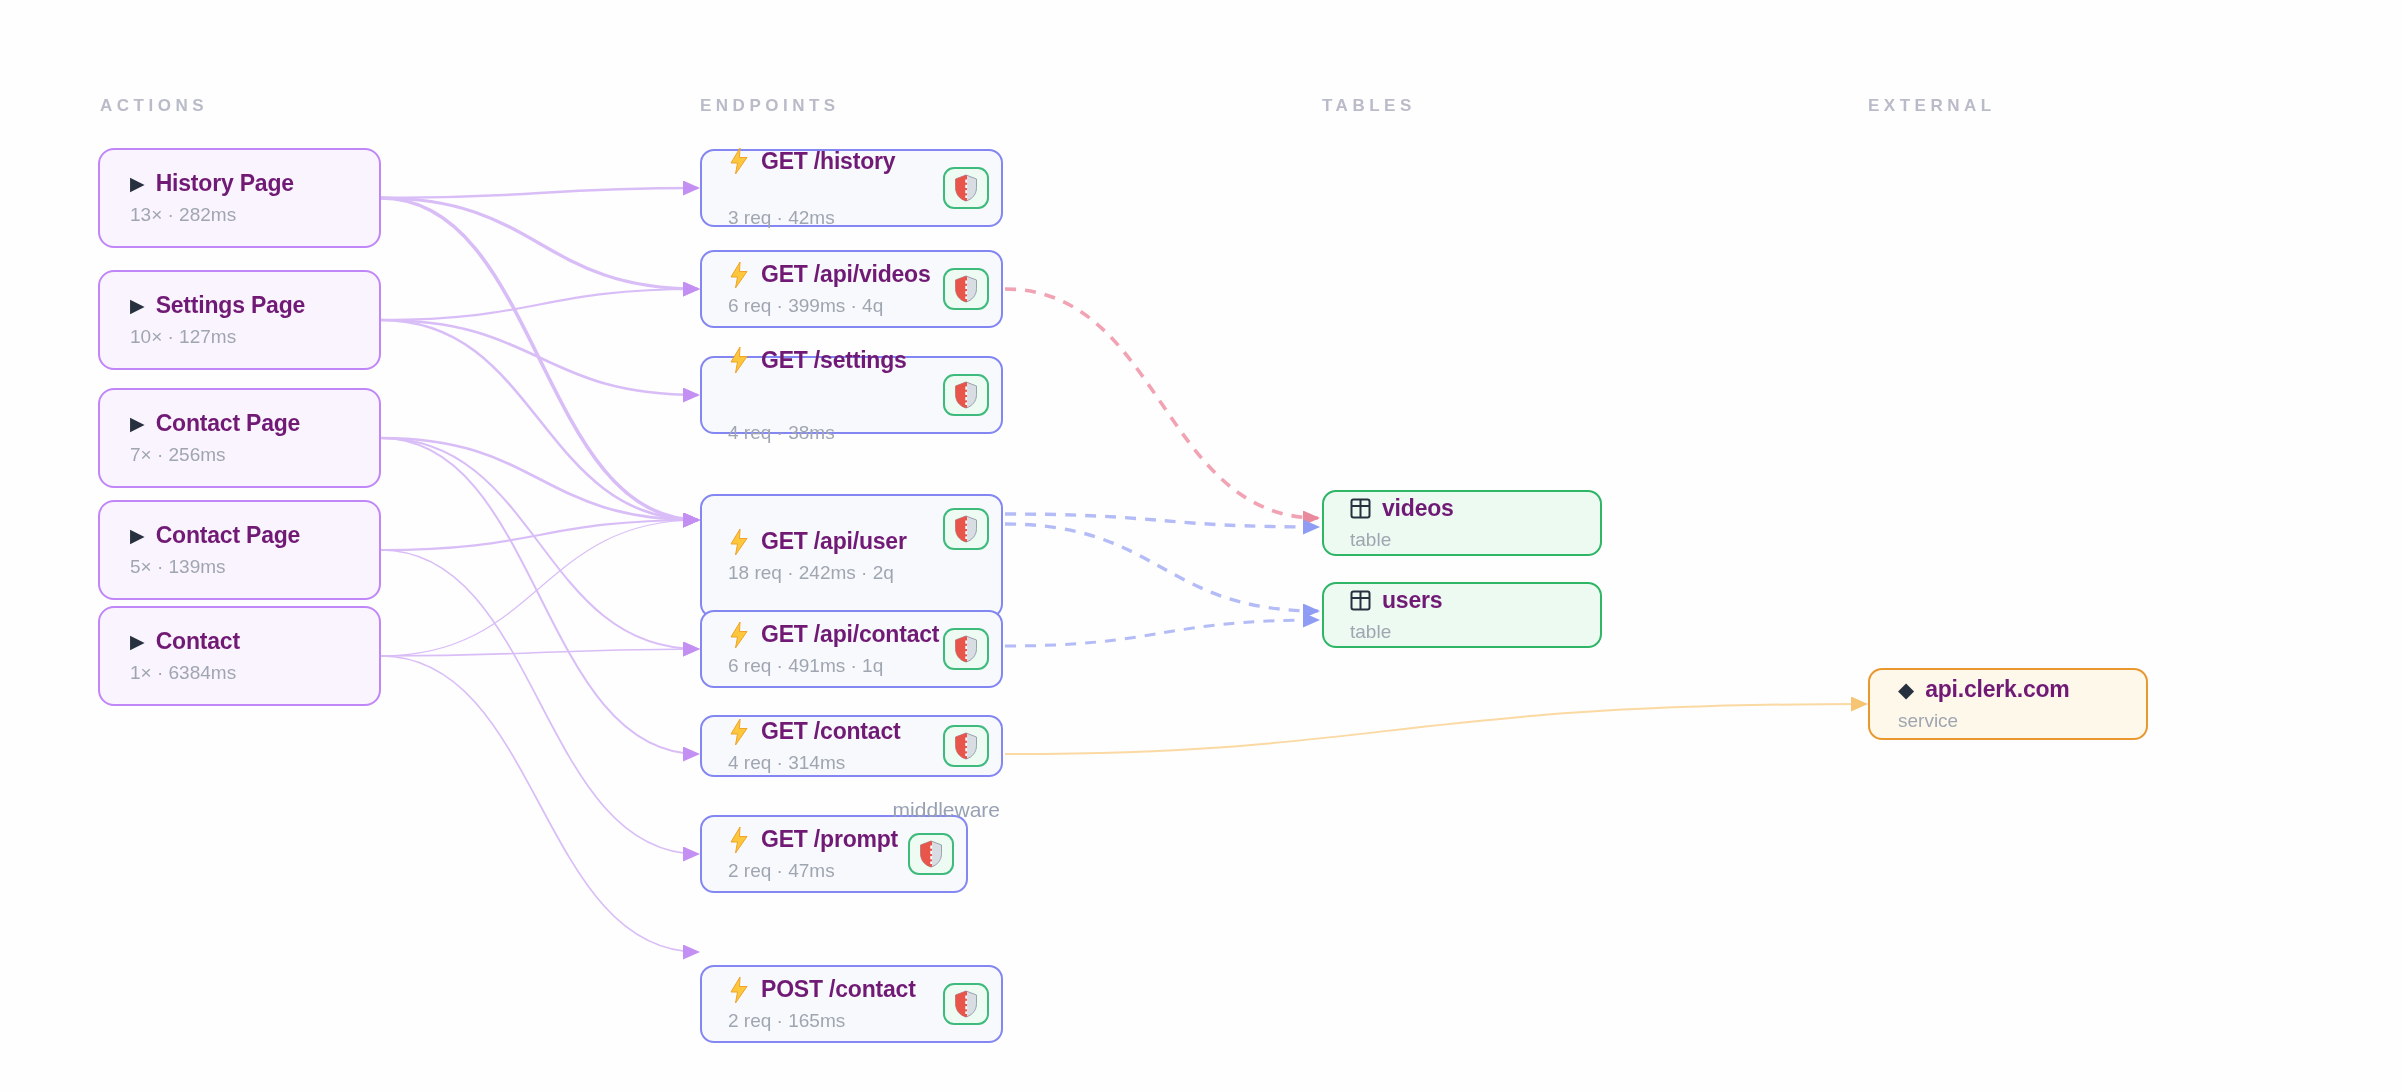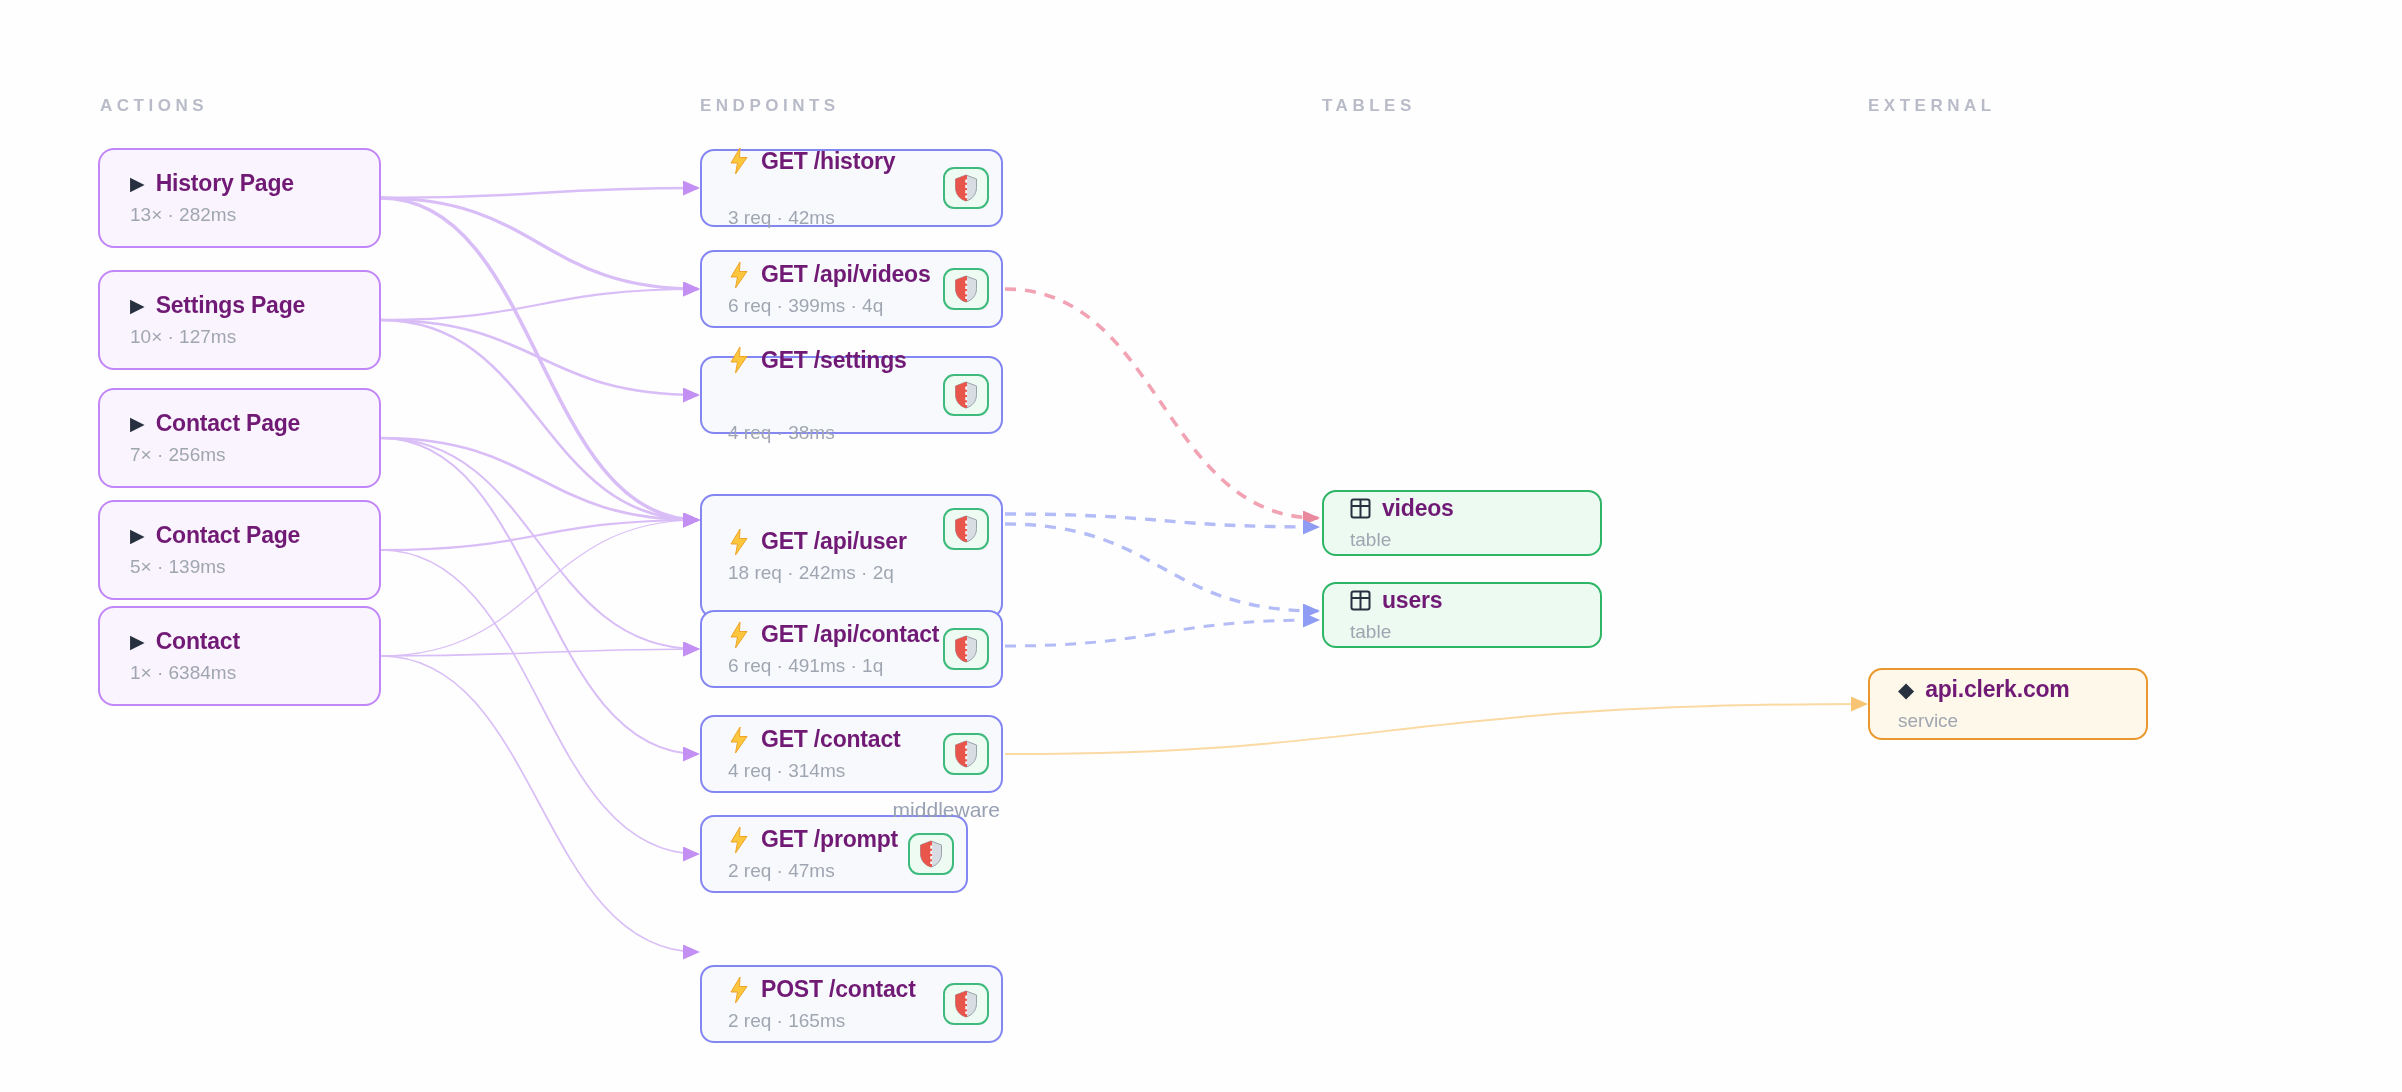--- a/index.html
+++ b/index.html
@@ -247,7 +247,7 @@
           </span>
         </span>
       </div>
-      <div class="node t-endpoint" style="left: 700px; top: 715px; width: 303px; height: 78px;">
+      <div class="node t-endpoint" style="left: 700px; top: 715px; width: 303px; height: 62px;">
         <div class="row">
           <span style="display:flex;">
             <svg width="22" height="26" viewBox="0 0 22 26">

